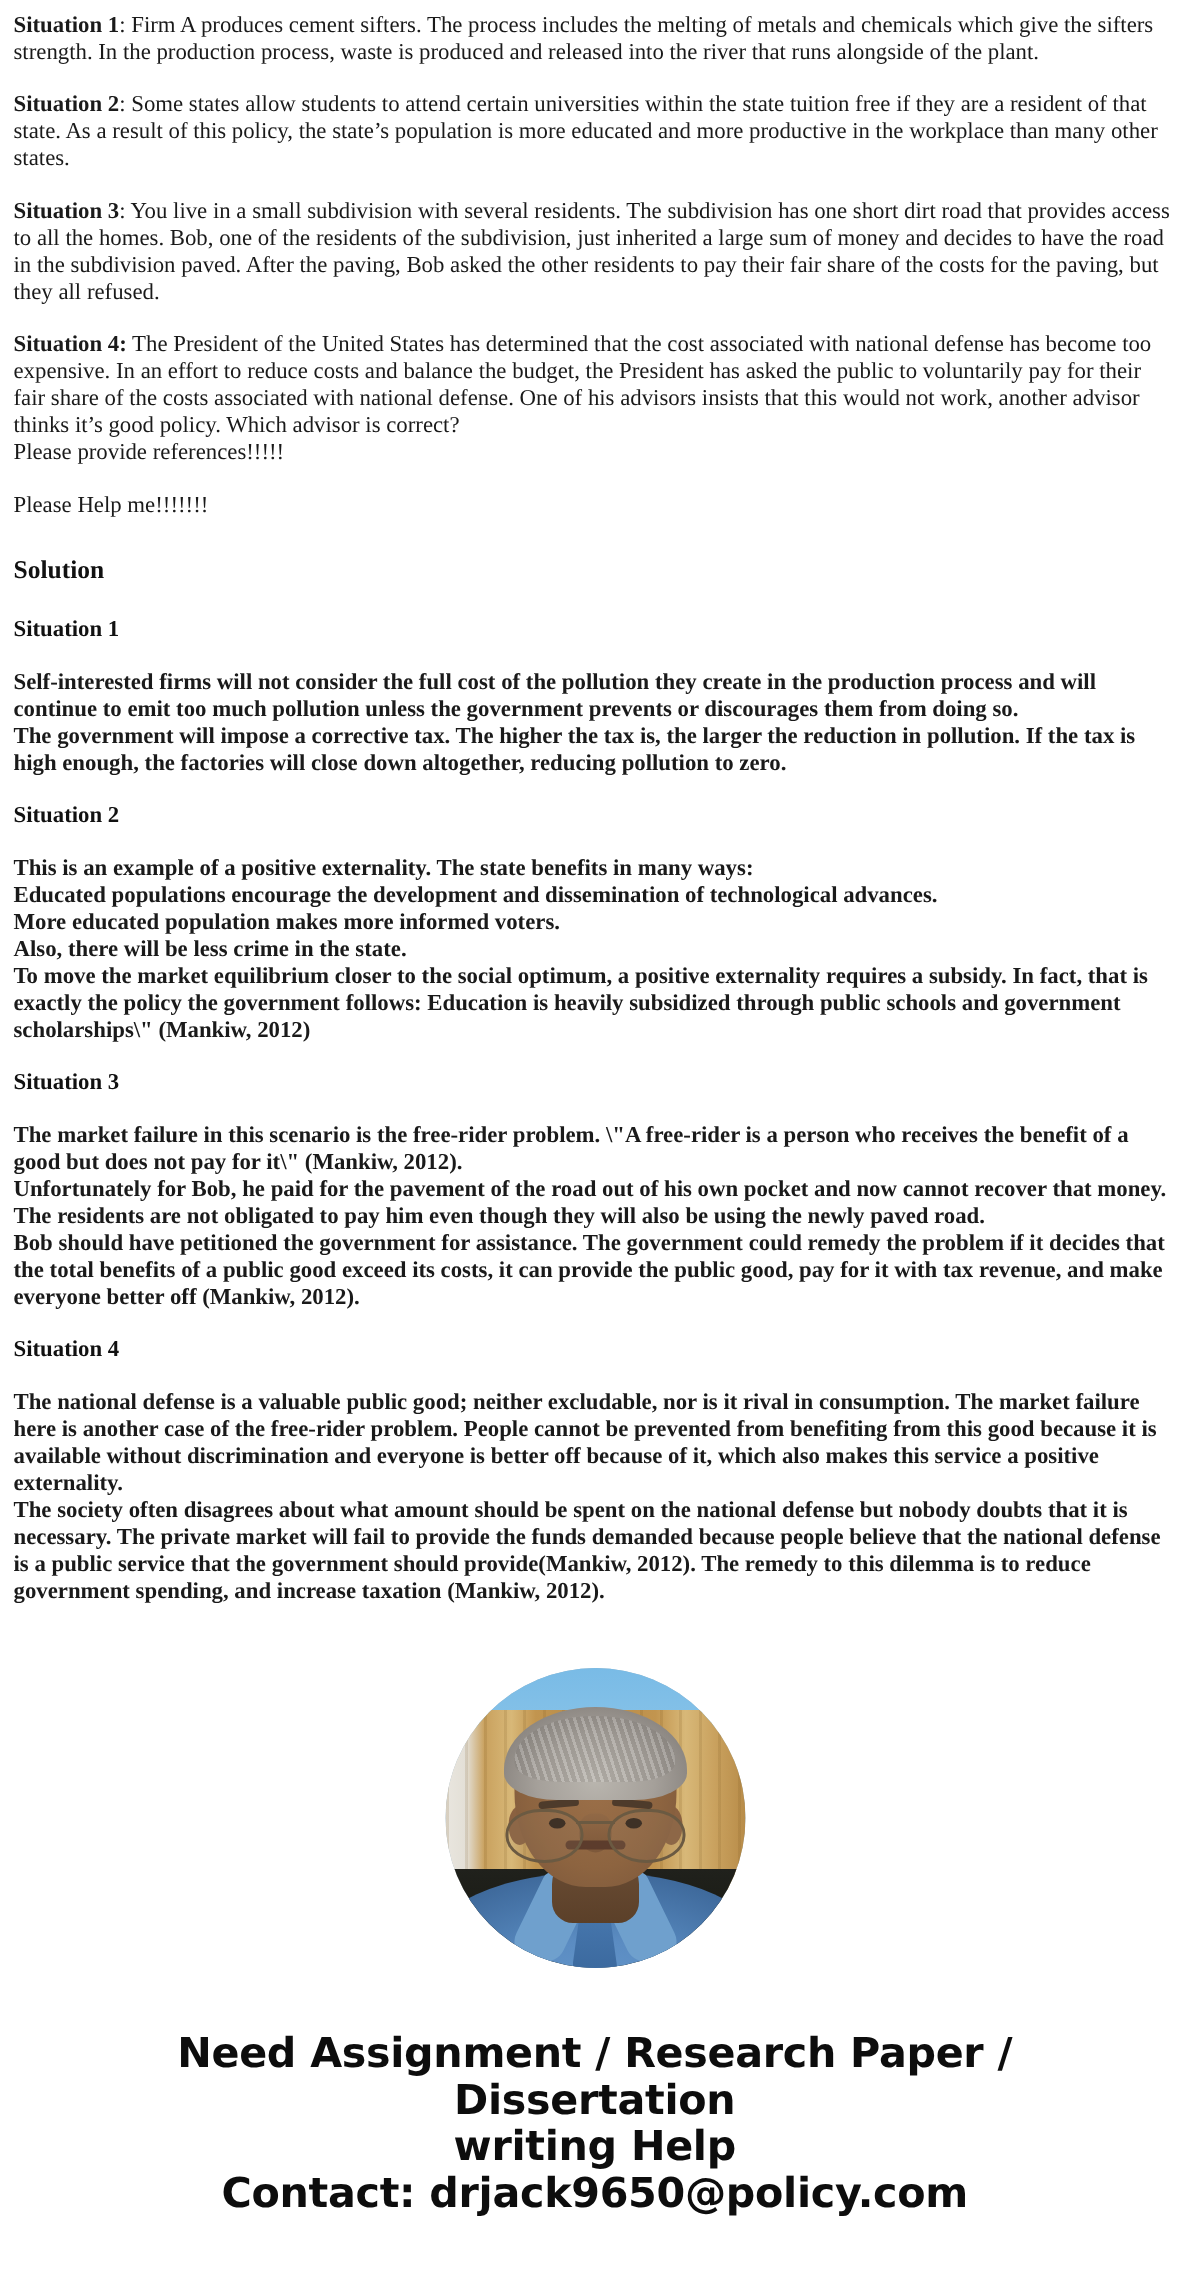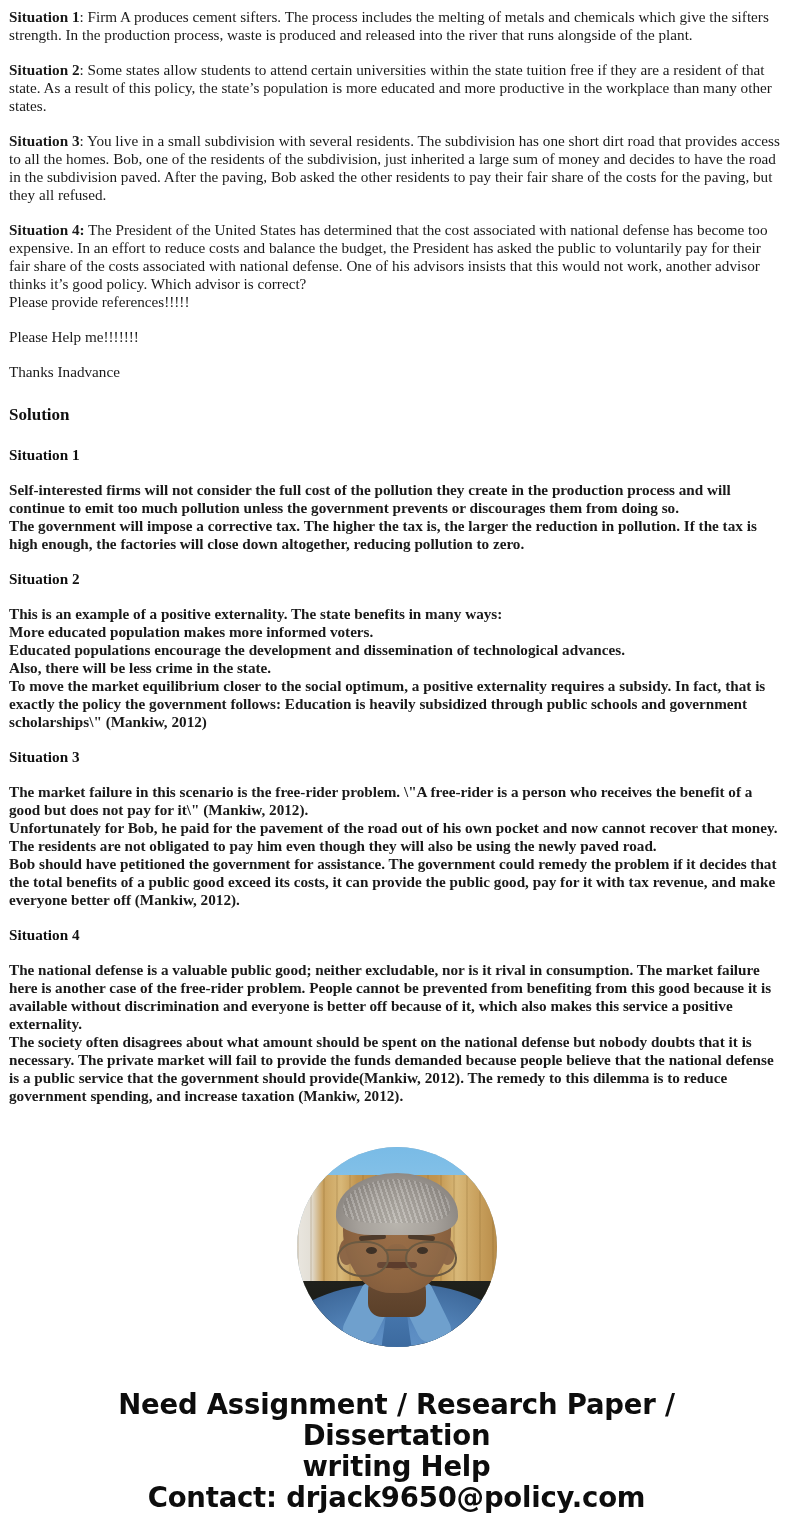--- a/index.html
+++ b/index.html
@@ -220,7 +220,6 @@
   <div>
     <p class="para">Please provide references!!!!!</p>
     <p class="para">Please Help me!!!!!!!</p>
-    <p class="para">Thanks Inadvance</p>
   </div>
 
   <h2 class="solution-heading">Solution</h2>

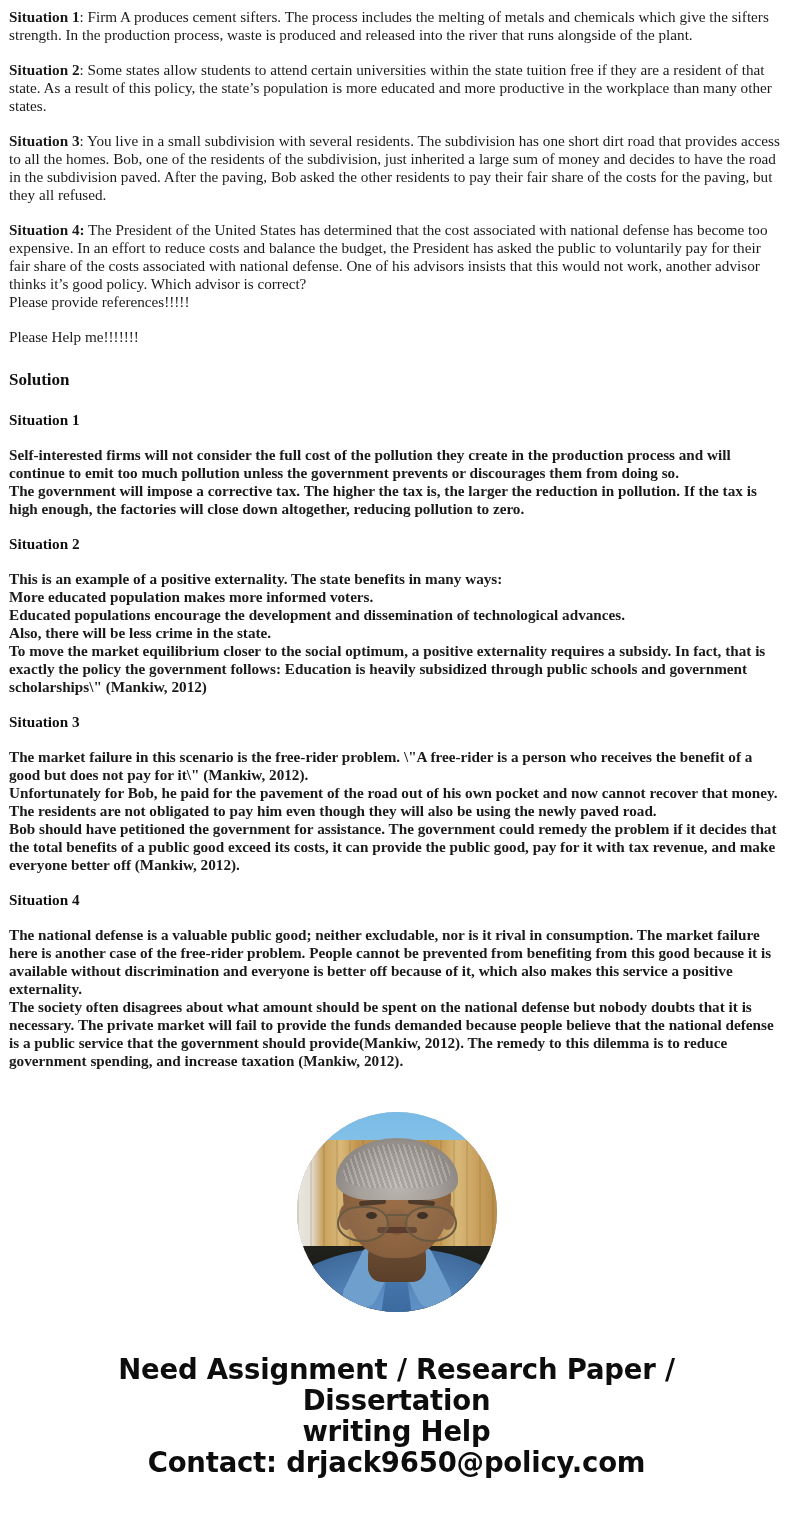--- a/index.html
+++ b/index.html
@@ -236,8 +236,8 @@
     <h3 class="sit-heading">Situation 2</h3>
     <div class="block">
       <span class="ln">This is an example of a positive externality. The state benefits in many ways:</span>
+      <span class="ln">Educated populations encourage the development and dissemination of technological advances.</span>
       <span class="ln">More educated population makes more informed voters.</span>
-      <span class="ln">Educated populations encourage the development and dissemination of technological advances.</span>
       <span class="ln">Also, there will be less crime in the state.</span>
       <span class="ln">To move the market equilibrium closer to the social optimum, a positive externality requires a subsidy. In fact, that is exactly the policy the government follows: Education is heavily subsidized through public schools and government scholarships\" (Mankiw, 2012)</span>
     </div>

